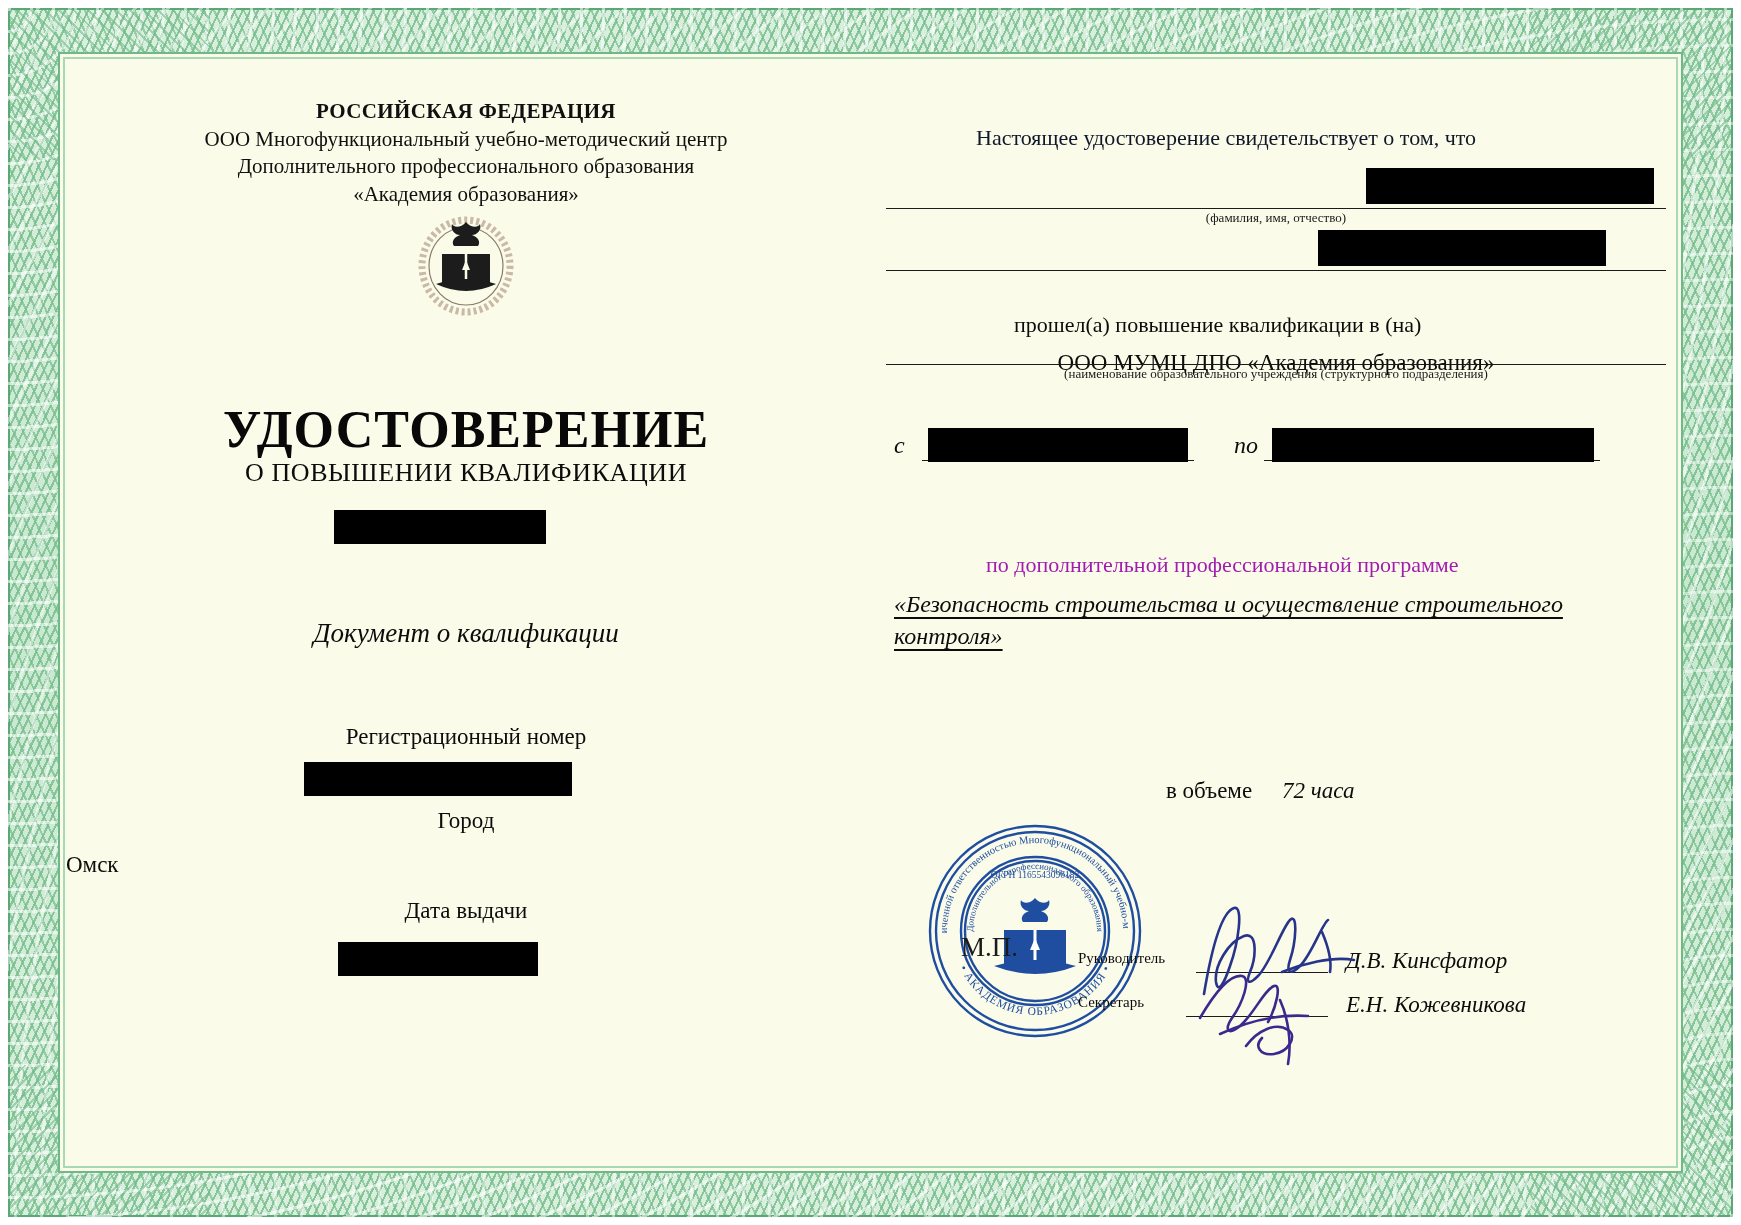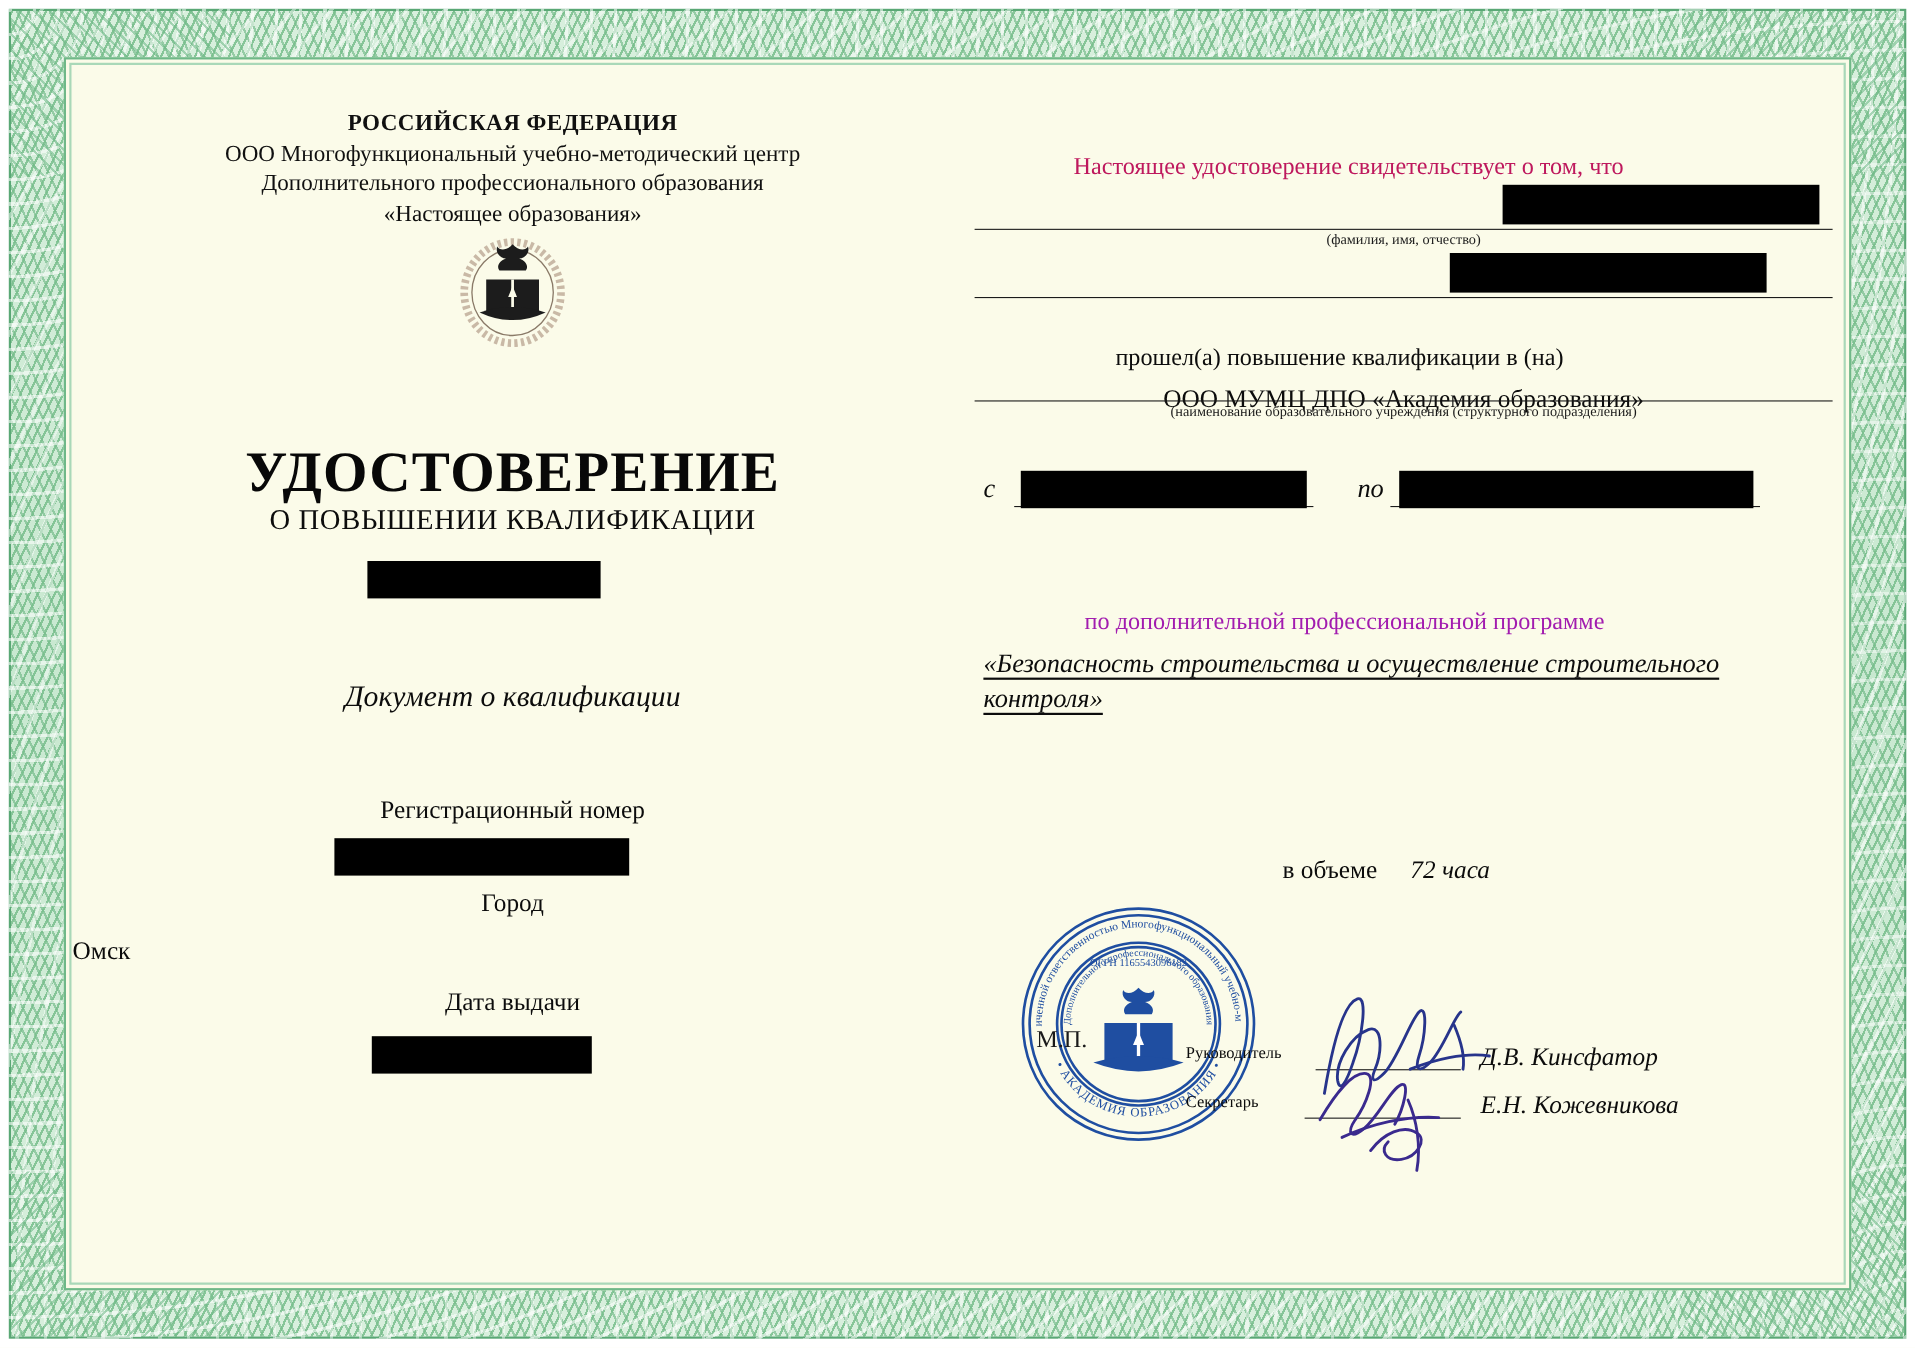--- a/index.html
+++ b/index.html
@@ -203,9 +203,9 @@
   
   .r-intro {
     position: absolute;
-    left: 110px; top: 78px;
+    left: 110px; top: 65px;
     font-size: 22px;
-    color: #be185d;
+    color: #0f172a;
     white-space: nowrap;
   }
   .line {

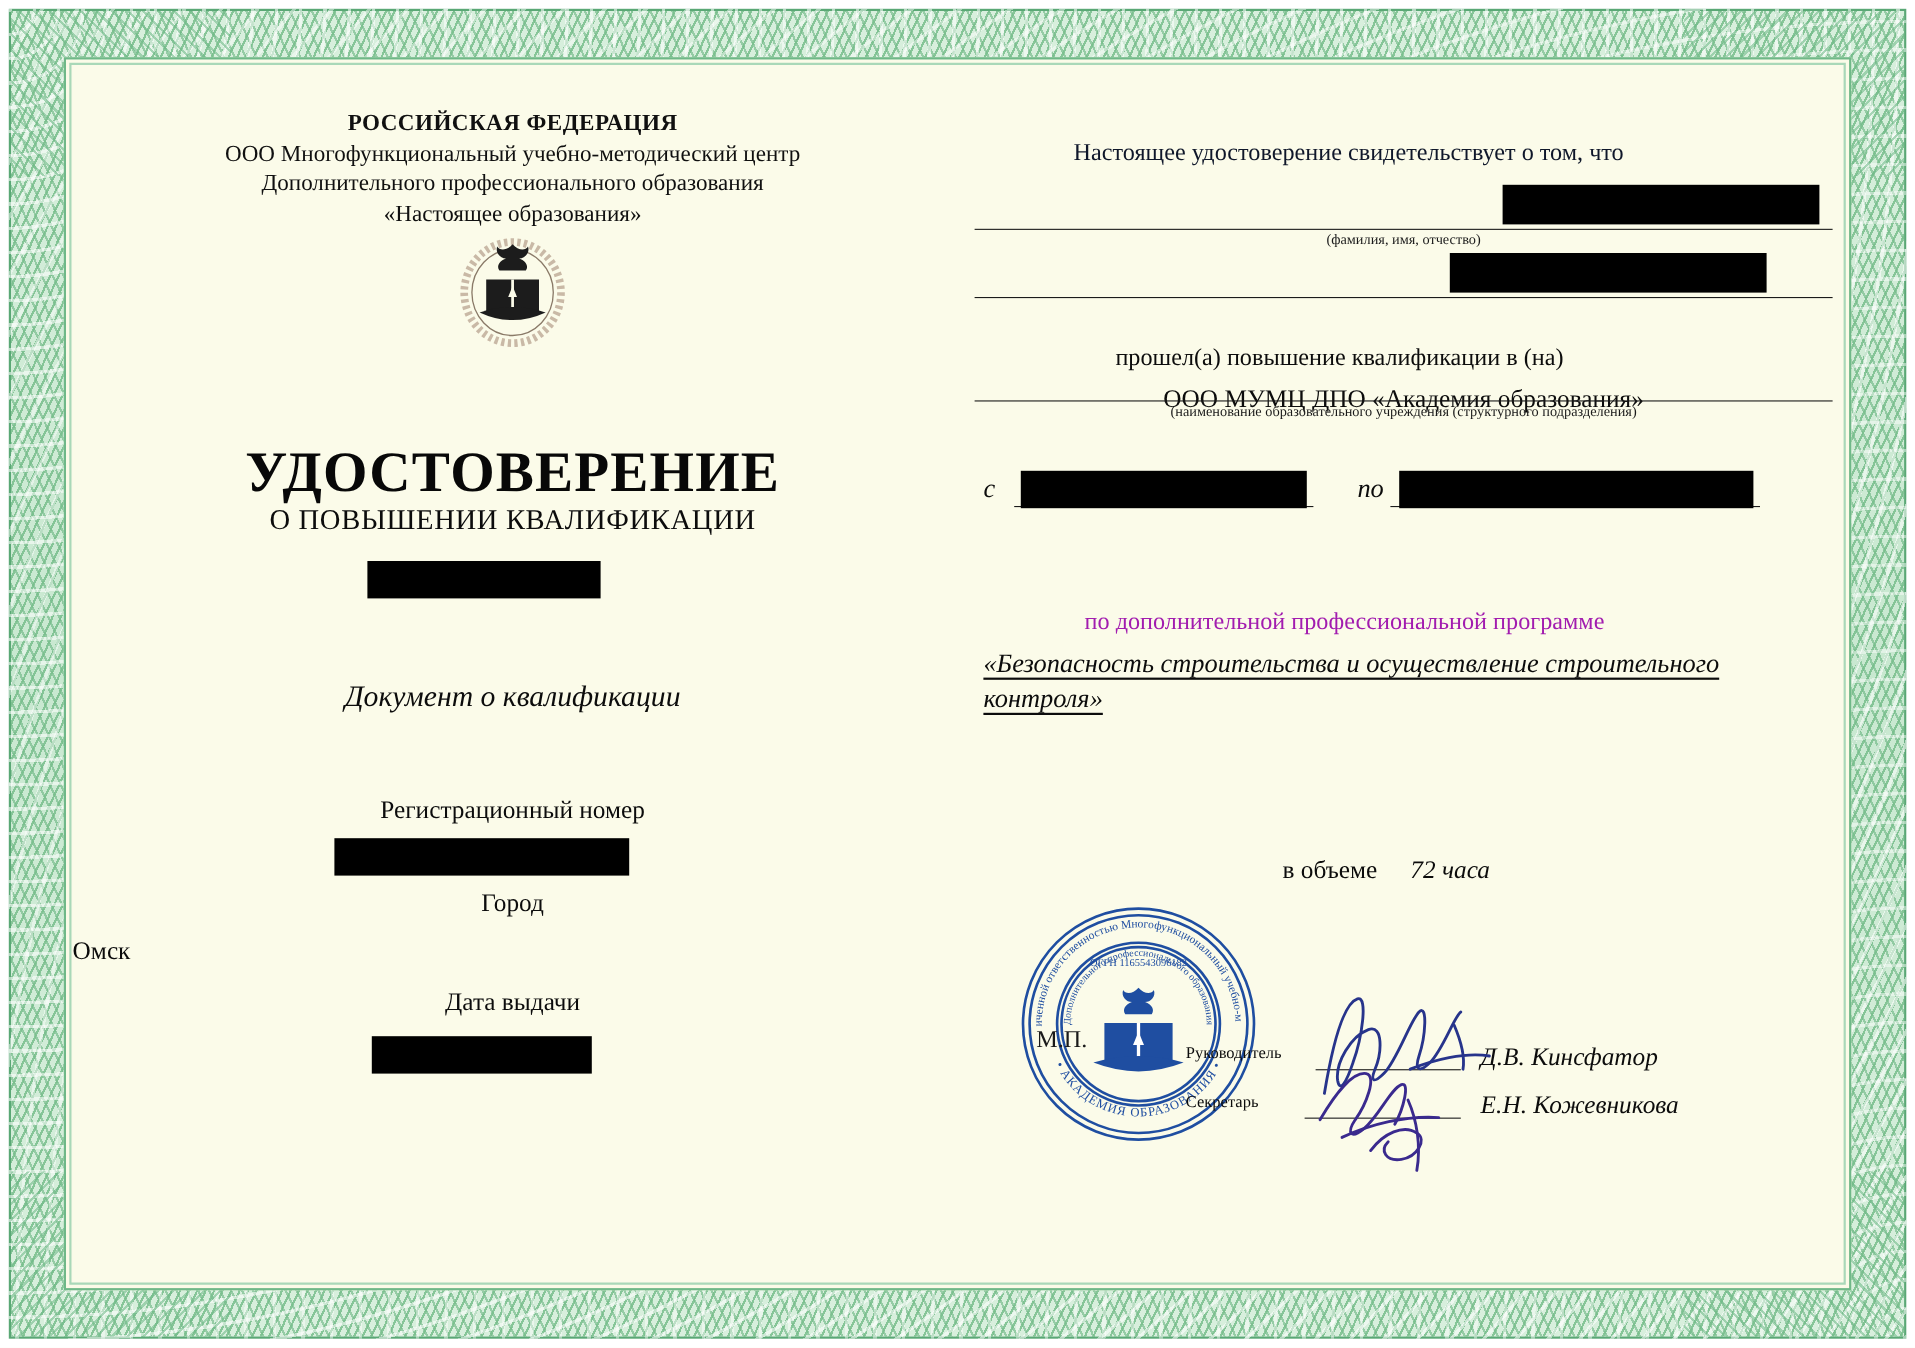--- a/index.html
+++ b/index.html
@@ -362,7 +362,7 @@
         <div class="rf">РОССИЙСКАЯ ФЕДЕРАЦИЯ</div>
         <div>ООО Многофункциональный учебно-методический центр</div>
         <div>Дополнительного профессионального образования</div>
-        <div>«Настоящее образования»</div>
+        <div>«Академия образования»</div>
       </div>
 
       <svg class="emblem" viewBox="0 0 120 112">

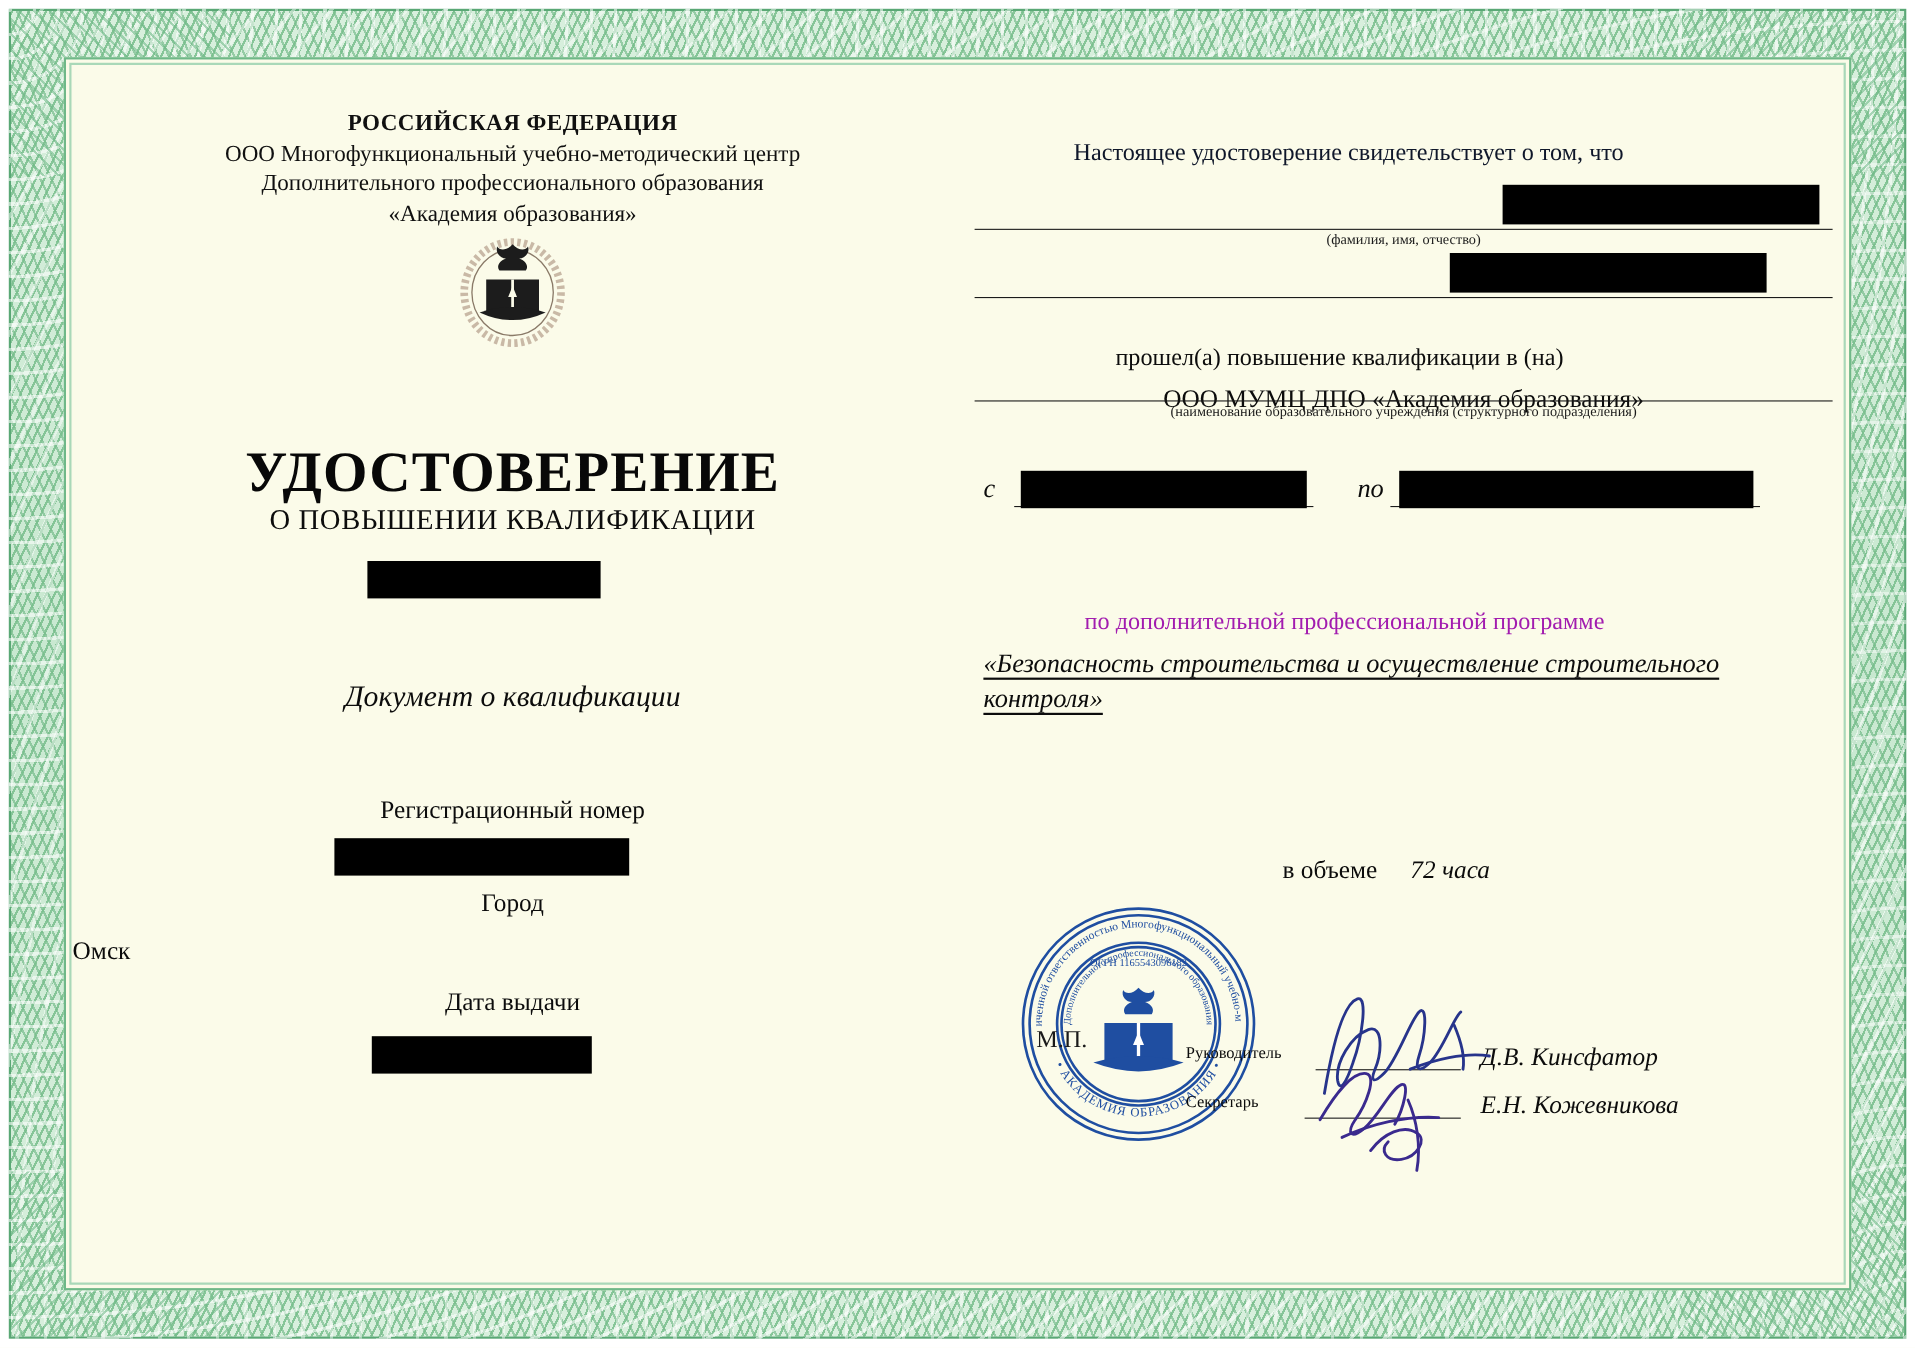--- a/index.html
+++ b/index.html
@@ -308,8 +308,8 @@
   }
   .mp {
     position: absolute;
-    left: 76px; top: 872px;
-    font-size: 22px;
+    left: 95px; top: 872px;
+    font-size: 27px;
     color: #1a1a1a;
   }
 

